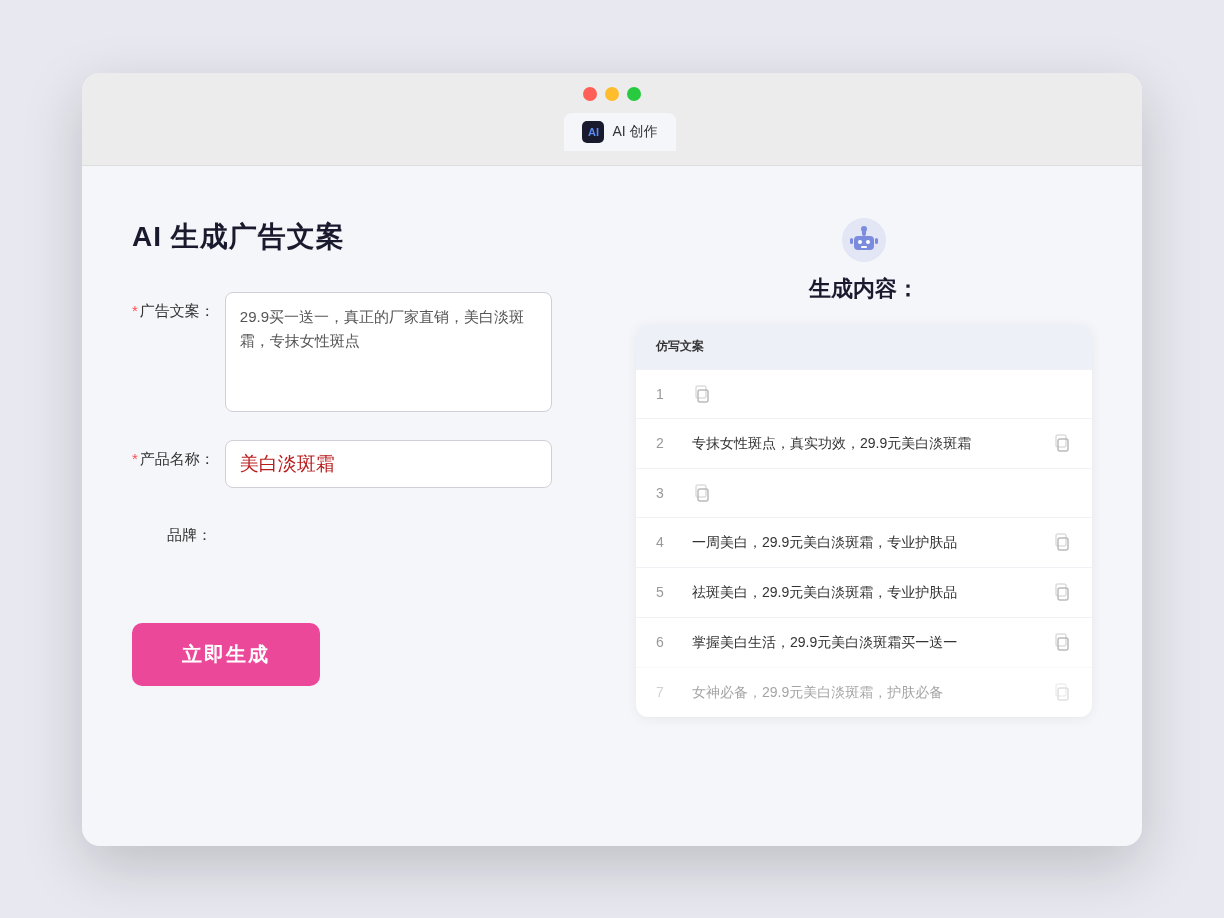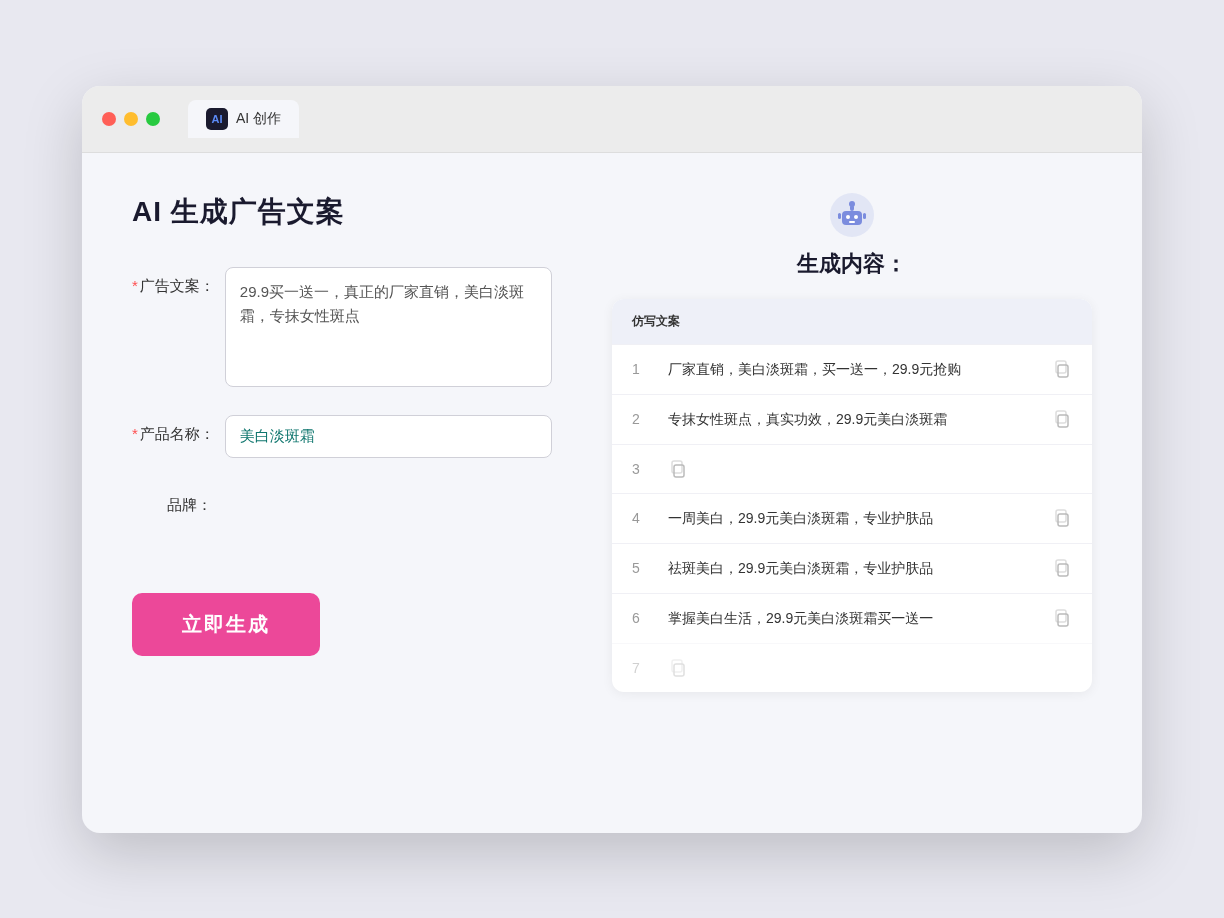--- a/index.html
+++ b/index.html
@@ -29,6 +29,7 @@
       align-items: center;
       gap: 12px;
       border-bottom: 1px solid #ddd;
+      flex-direction: column;
     }
 
     .traffic-lights {

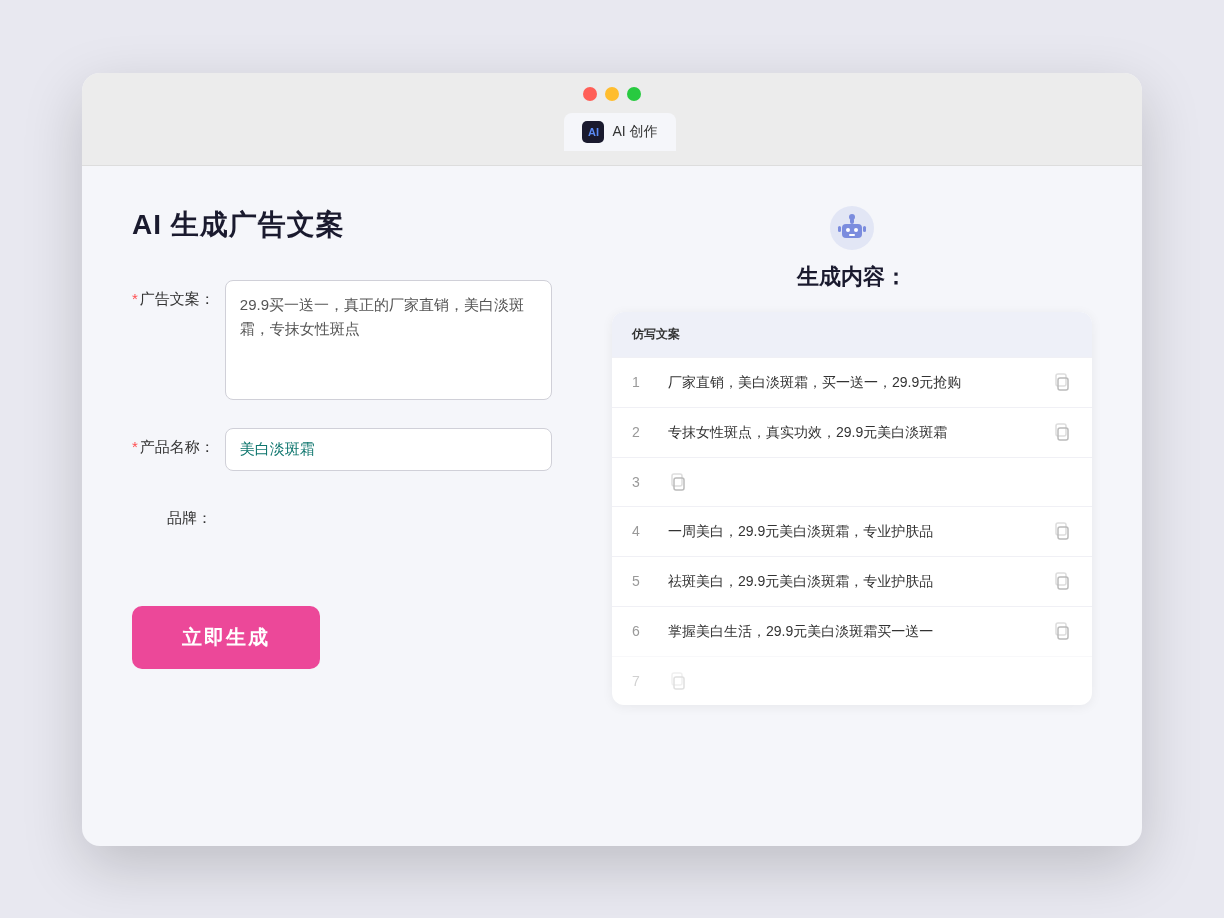--- a/index.html
+++ b/index.html
@@ -73,9 +73,9 @@
     }
 
     .browser-content {
-      padding: 40px 50px;
-      display: flex;
-      gap: 60px;
+      padding: 52px 50px;
+      display: flex;
+      gap: 84px;
       min-height: 680px;
     }
 

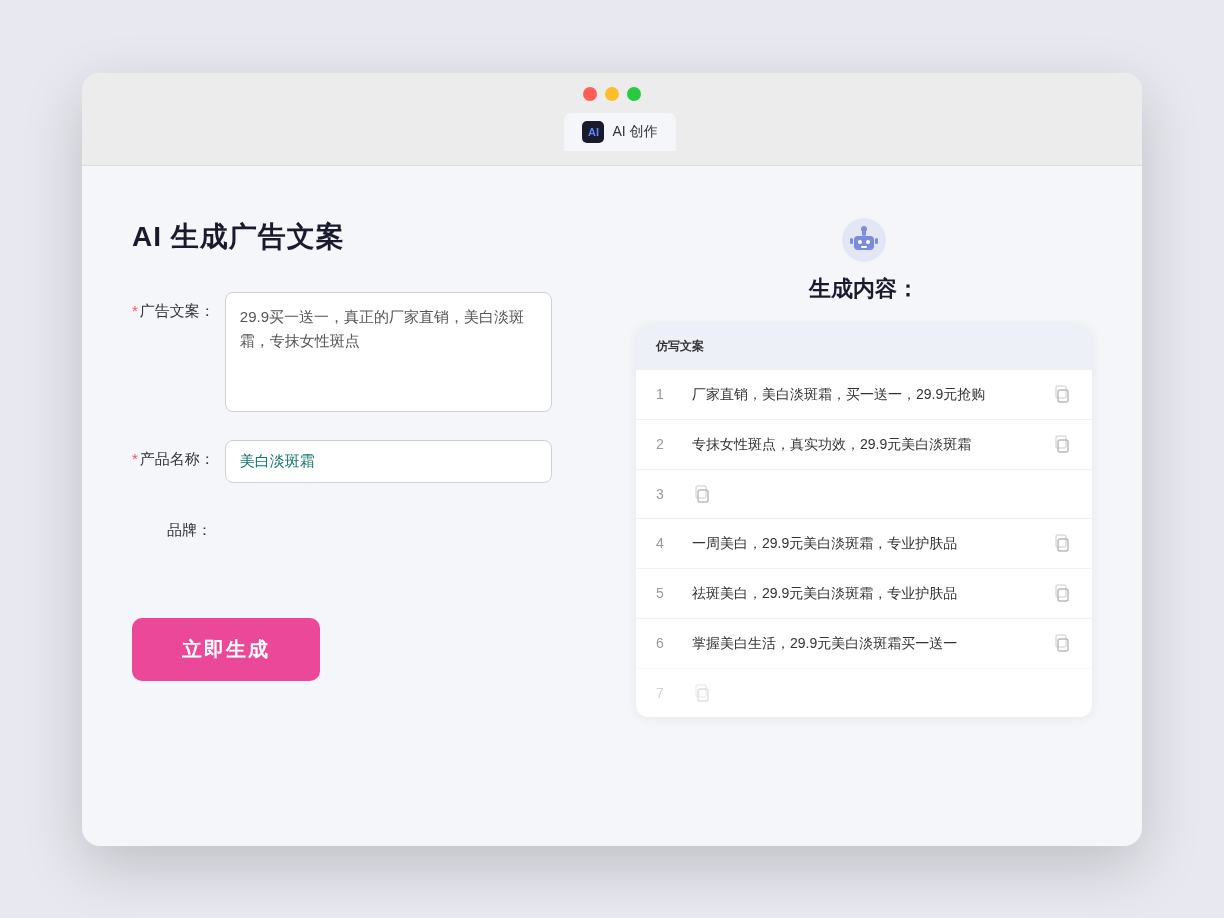--- a/index.html
+++ b/index.html
@@ -294,7 +294,6 @@
 
         <div class="result-row">
           <span class="row-num">1</span>
-          <span class="row-text">厂家直销，美白淡斑霜，买一送一，29.9元抢购</span>
           <svg class="copy-icon" viewBox="0 0 20 20" fill="currentColor">
               <rect x="6" y="6" width="10" height="12" rx="2" stroke="currentColor" stroke-width="1.5" fill="none"></rect>
               <rect x="4" y="2" width="10" height="12" rx="2" stroke="currentColor" stroke-width="1.5" fill="none" opacity="0.5"></rect>

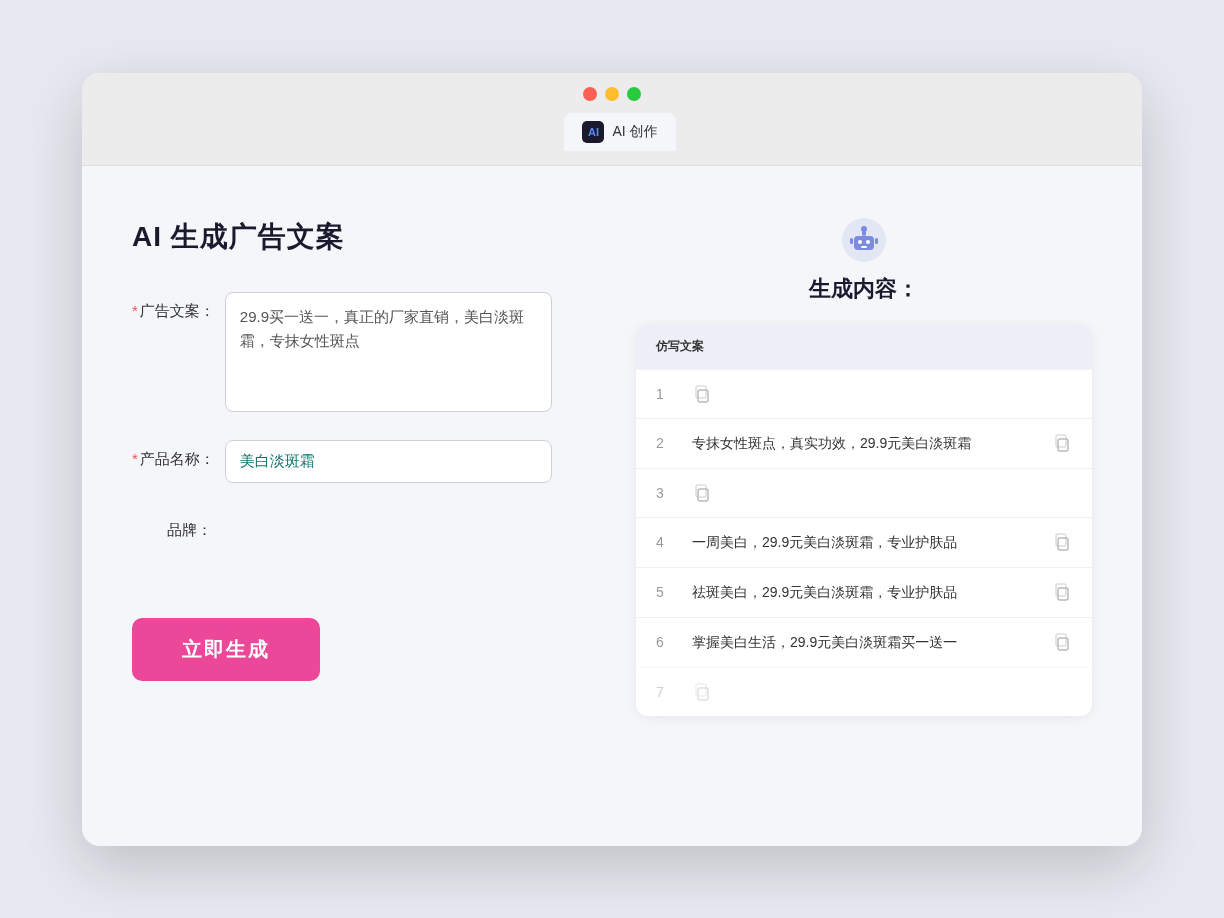--- a/index.html
+++ b/index.html
@@ -133,8 +133,8 @@
       border: 1.5px solid #d0d0d8;
       border-radius: 8px;
       padding: 12px 14px;
-      font-size: 15px;
-      color: #0f766e;
+      font-size: 19px;
+      color: #b91c1c;
       background: #fff;
       outline: none;
       font-family: Liberation Serif, serif;

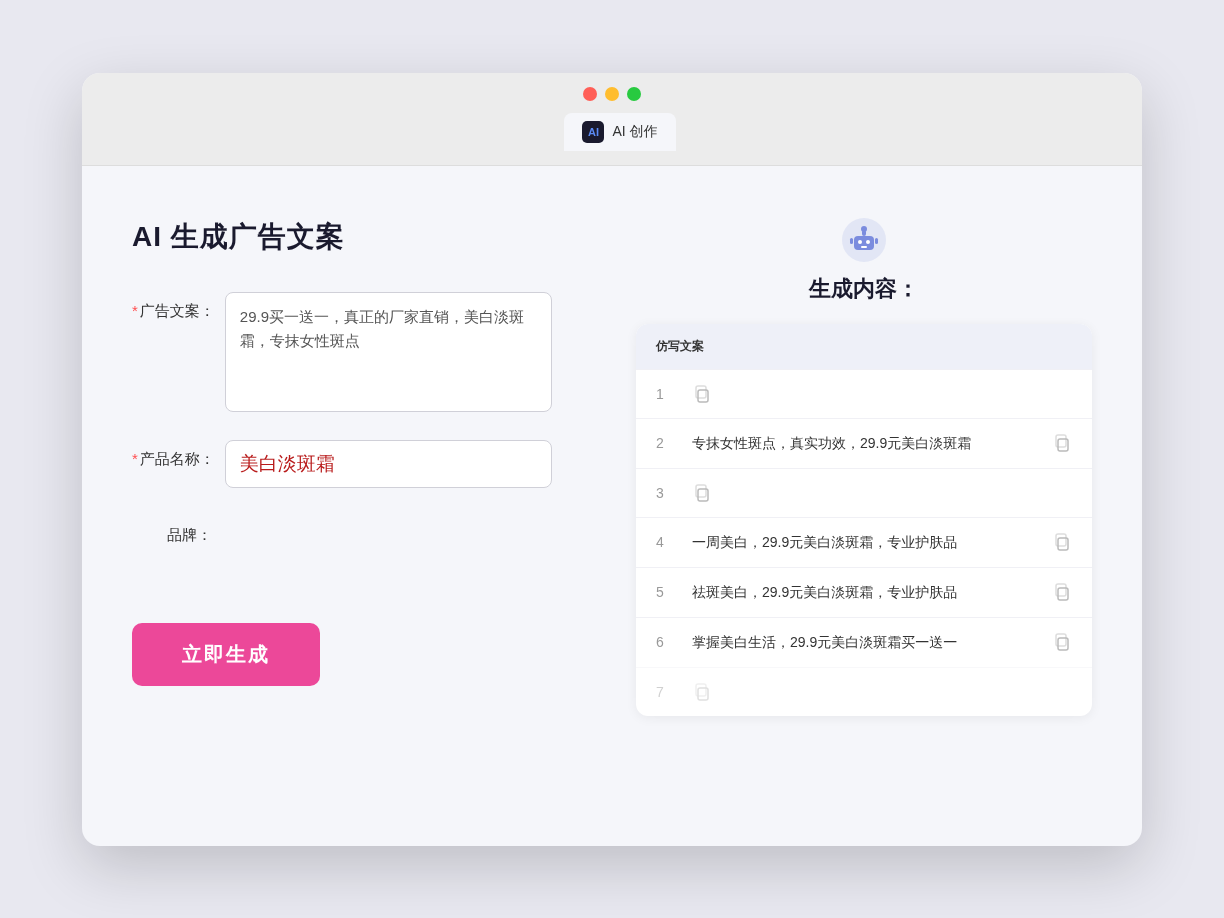--- a/index.html
+++ b/index.html
@@ -340,6 +340,7 @@
         </div>
         <div class="result-row">
           <span class="row-num">7</span>
+          <span class="row-text">女神必备，29.9元美白淡斑霜，护肤必备</span>
           <svg class="copy-icon" viewBox="0 0 20 20" fill="currentColor">
               <rect x="6" y="6" width="10" height="12" rx="2" stroke="currentColor" stroke-width="1.5" fill="none"></rect>
               <rect x="4" y="2" width="10" height="12" rx="2" stroke="currentColor" stroke-width="1.5" fill="none" opacity="0.5"></rect>

